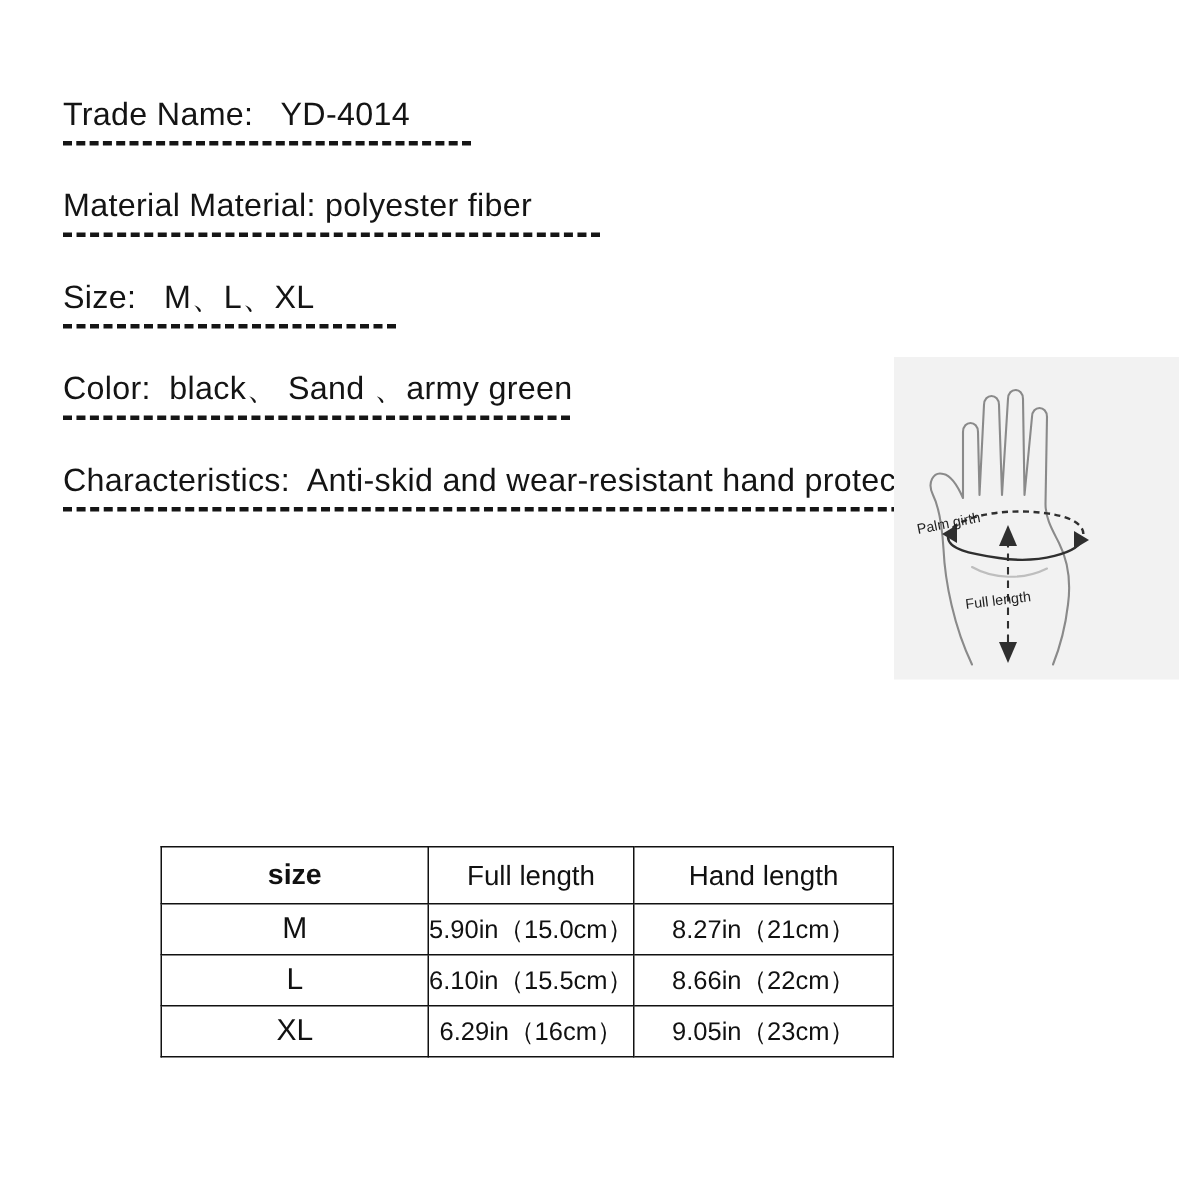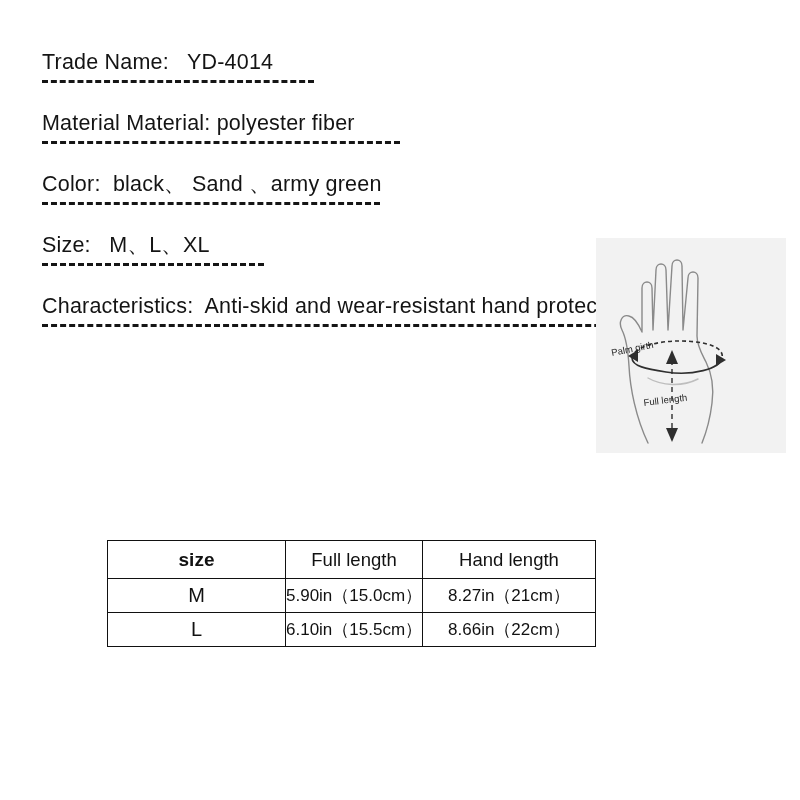--- a/index.html
+++ b/index.html
@@ -25,7 +25,7 @@
   .spec-list {
     position: absolute;
     left: 42px;
-    top: 48px;
+    top: 62px;
     width: 700px;
   }
   .spec-row {

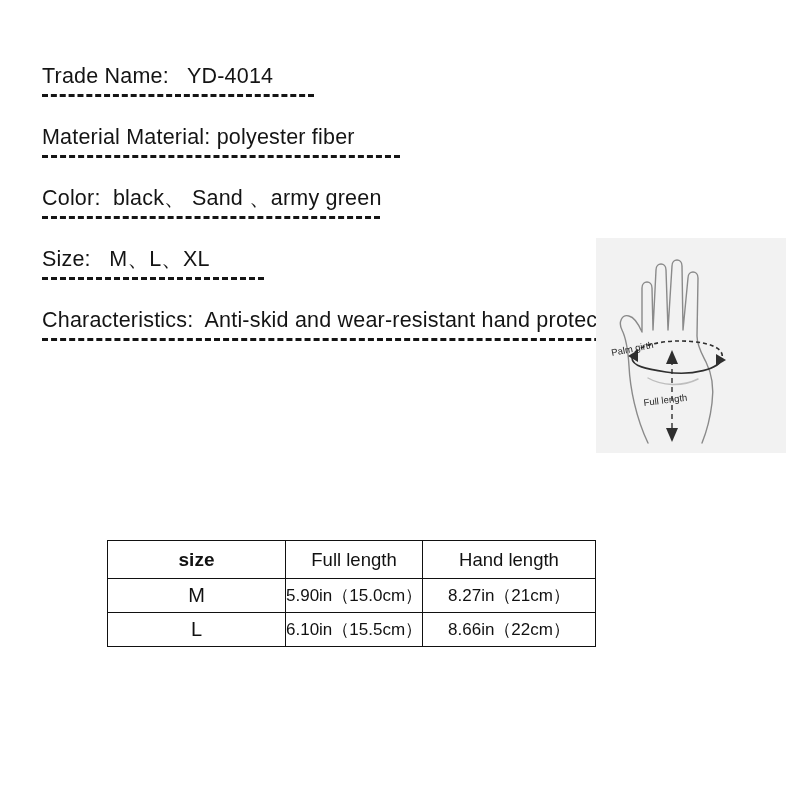--- a/index.html
+++ b/index.html
@@ -123,13 +123,13 @@
 
 
     <div class="spec-row">
+      <div class="spec-text">Size:   M、L、XL</div>
+      <div class="dash-rule w-size"></div>
+    </div>
+
+    <div class="spec-row">
       <div class="spec-text">Color:  black、 Sand 、army green</div>
       <div class="dash-rule w-color"></div>
-    </div>
-
-    <div class="spec-row">
-      <div class="spec-text">Size:   M、L、XL</div>
-      <div class="dash-rule w-size"></div>
     </div>
 
     <div class="spec-row">

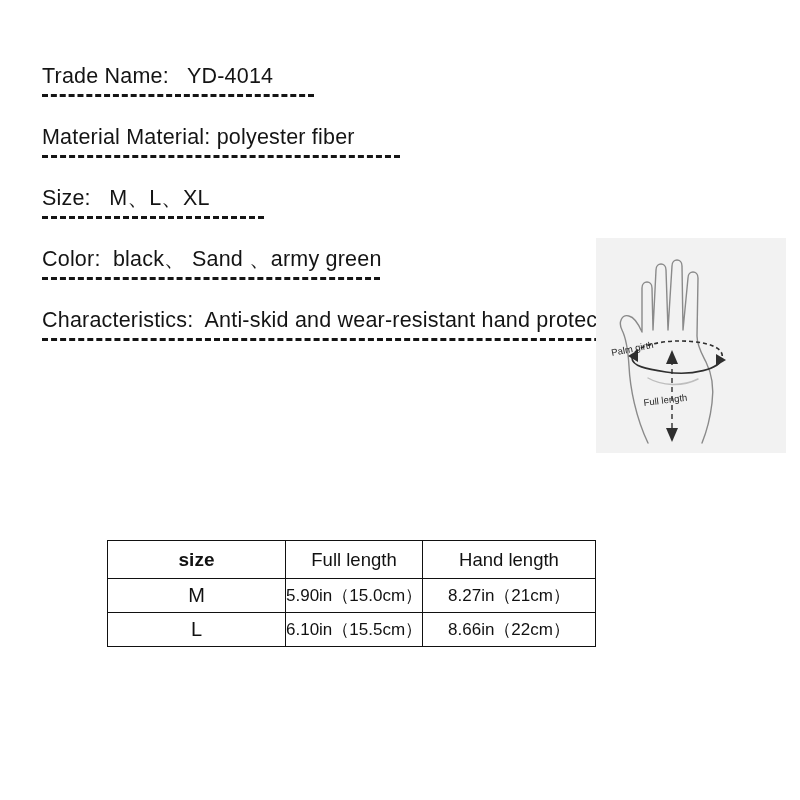--- a/index.html
+++ b/index.html
@@ -71,7 +71,7 @@
   .size-table {
     position: absolute;
     left: 107px;
-    top: 540px;
+    top: 564px;
     width: 488px;
     border-collapse: collapse;
     table-layout: fixed;

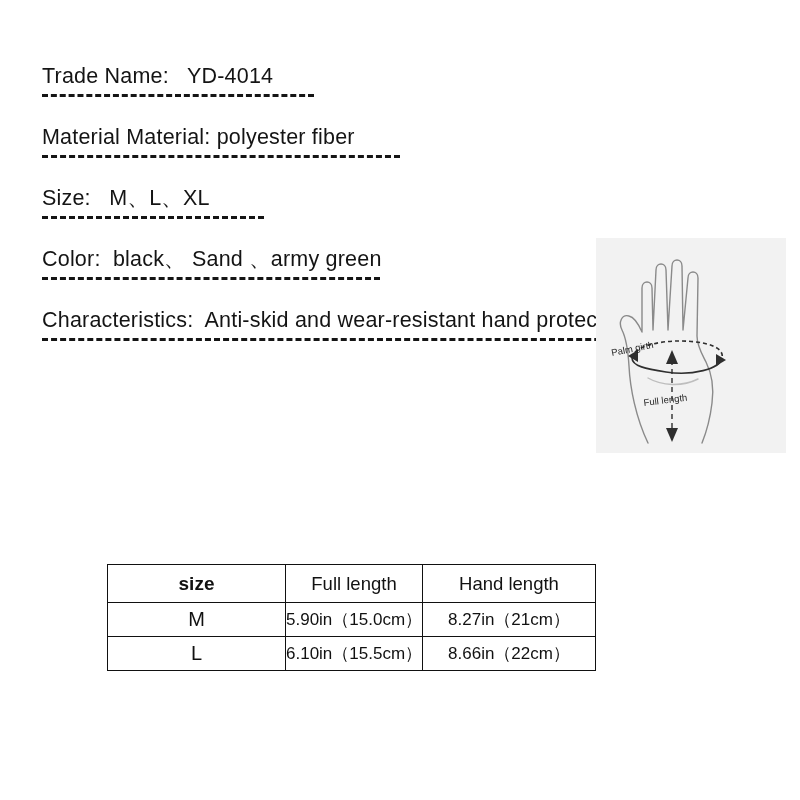--- a/index.html
+++ b/index.html
@@ -198,6 +198,11 @@
         <td class="cell-val">6.10in（15.5cm）</td>
         <td class="cell-val">8.66in（22cm）</td>
       </tr>
+      <tr>
+        <td class="cell-size">XL</td>
+        <td class="cell-val">6.29in（16cm）</td>
+        <td class="cell-val">9.05in（23cm）</td>
+      </tr>
     </tbody>
   </table>
 

